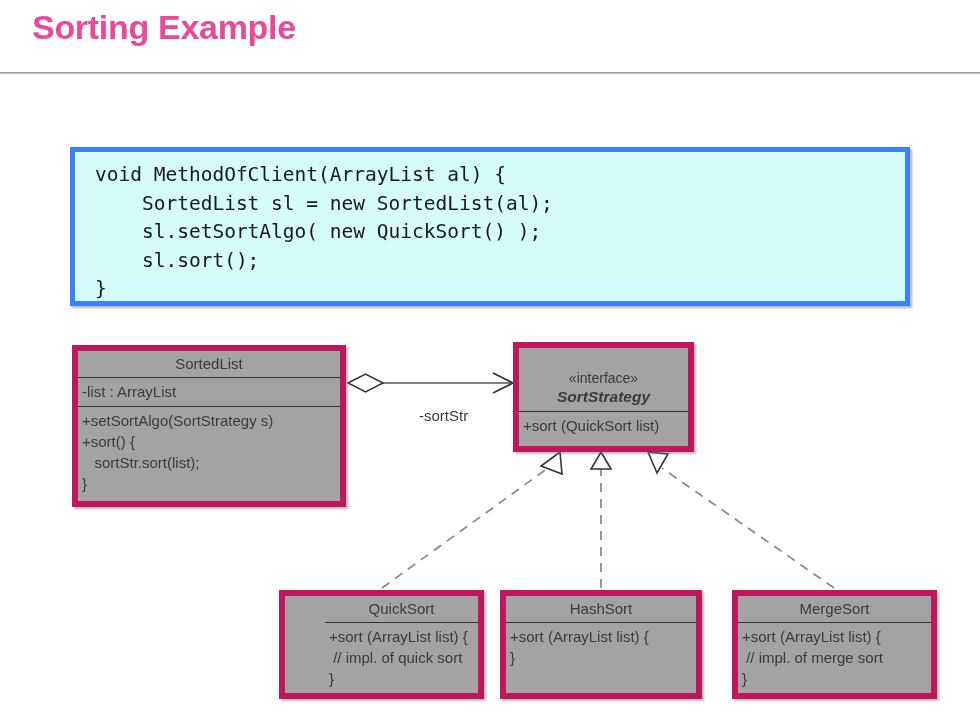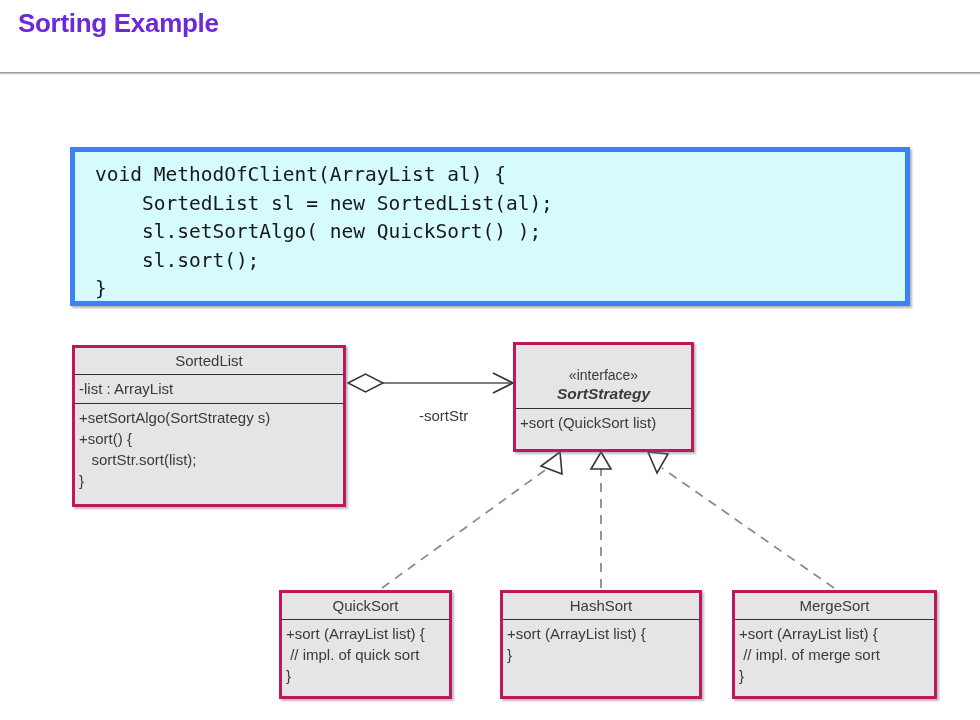--- a/index.html
+++ b/index.html
@@ -19,12 +19,12 @@
   
   #slide-title {
     position: absolute;
-    left: 18px;
+    left: 32px;
     top: 8px;
-    font-size: 26px;
+    font-size: 34px;
     font-weight: bold;
     letter-spacing: -0.3px;
-    color: #6d28d9;
+    color: #ec4899;
     white-space: nowrap;
   }
   #title-rule {

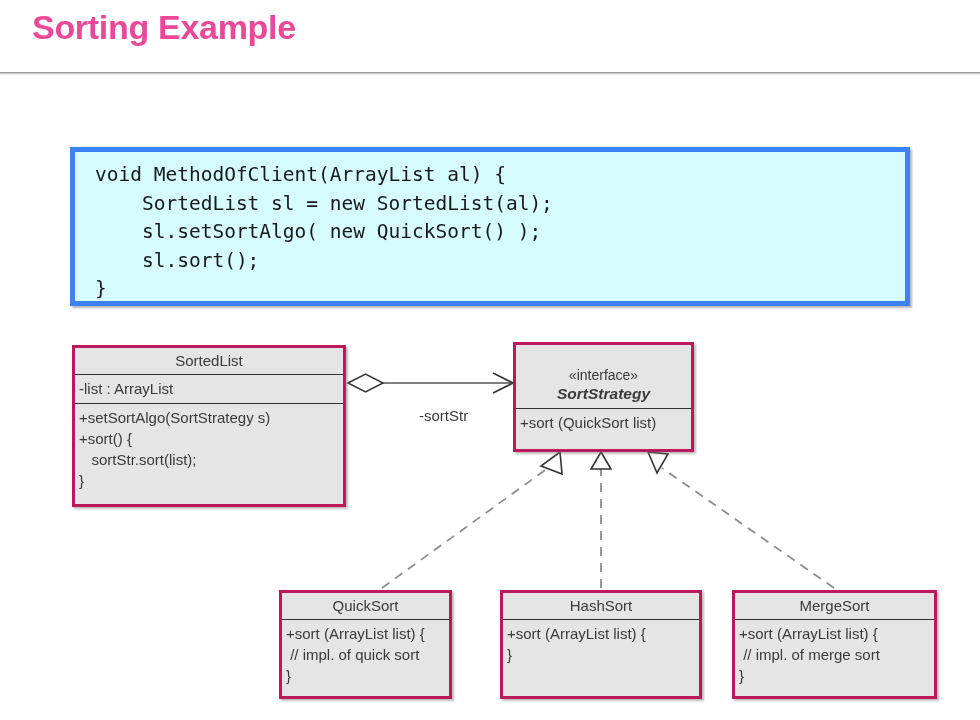--- a/index.html
+++ b/index.html
@@ -61,8 +61,8 @@
   
   .uml-box {
     position: absolute;
-    background: #e5e5e5;
-    border: 3px solid #be185d;
+    background: #a3a3a3;
+    border: 6px solid #be185d;
     box-sizing: border-box;
     box-shadow: 2px 2px 2px rgba(120,120,120,0.5);
   }

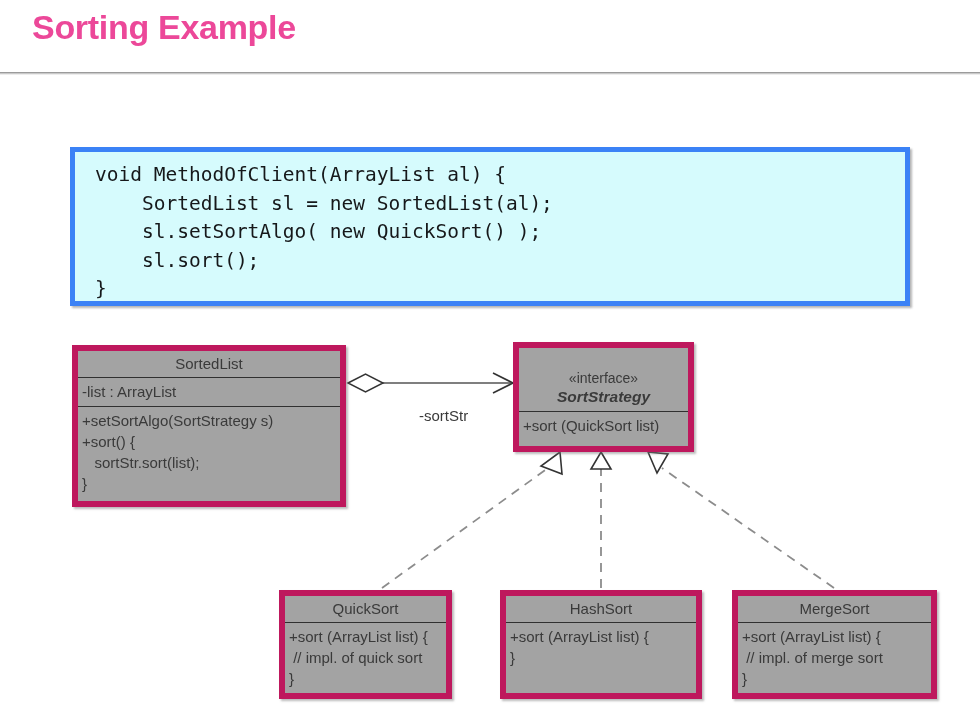--- a/index.html
+++ b/index.html
@@ -106,7 +106,7 @@
   
   #box-sortedlist { left: 72px;  top: 345px; width: 274px; height: 162px; }
   #box-interface  { left: 513px; top: 342px; width: 181px; height: 110px; }
-  #box-quicksort  { left: 279px; top: 590px; width: 173px; height: 109px; }
+  #box-quicksort  { left: 279px; top: 590px; width: 205px; height: 109px; padding-left: 40px; }
   #box-hashsort   { left: 500px; top: 590px; width: 202px; height: 109px; }
   #box-mergesort  { left: 732px; top: 590px; width: 205px; height: 109px; }
 

